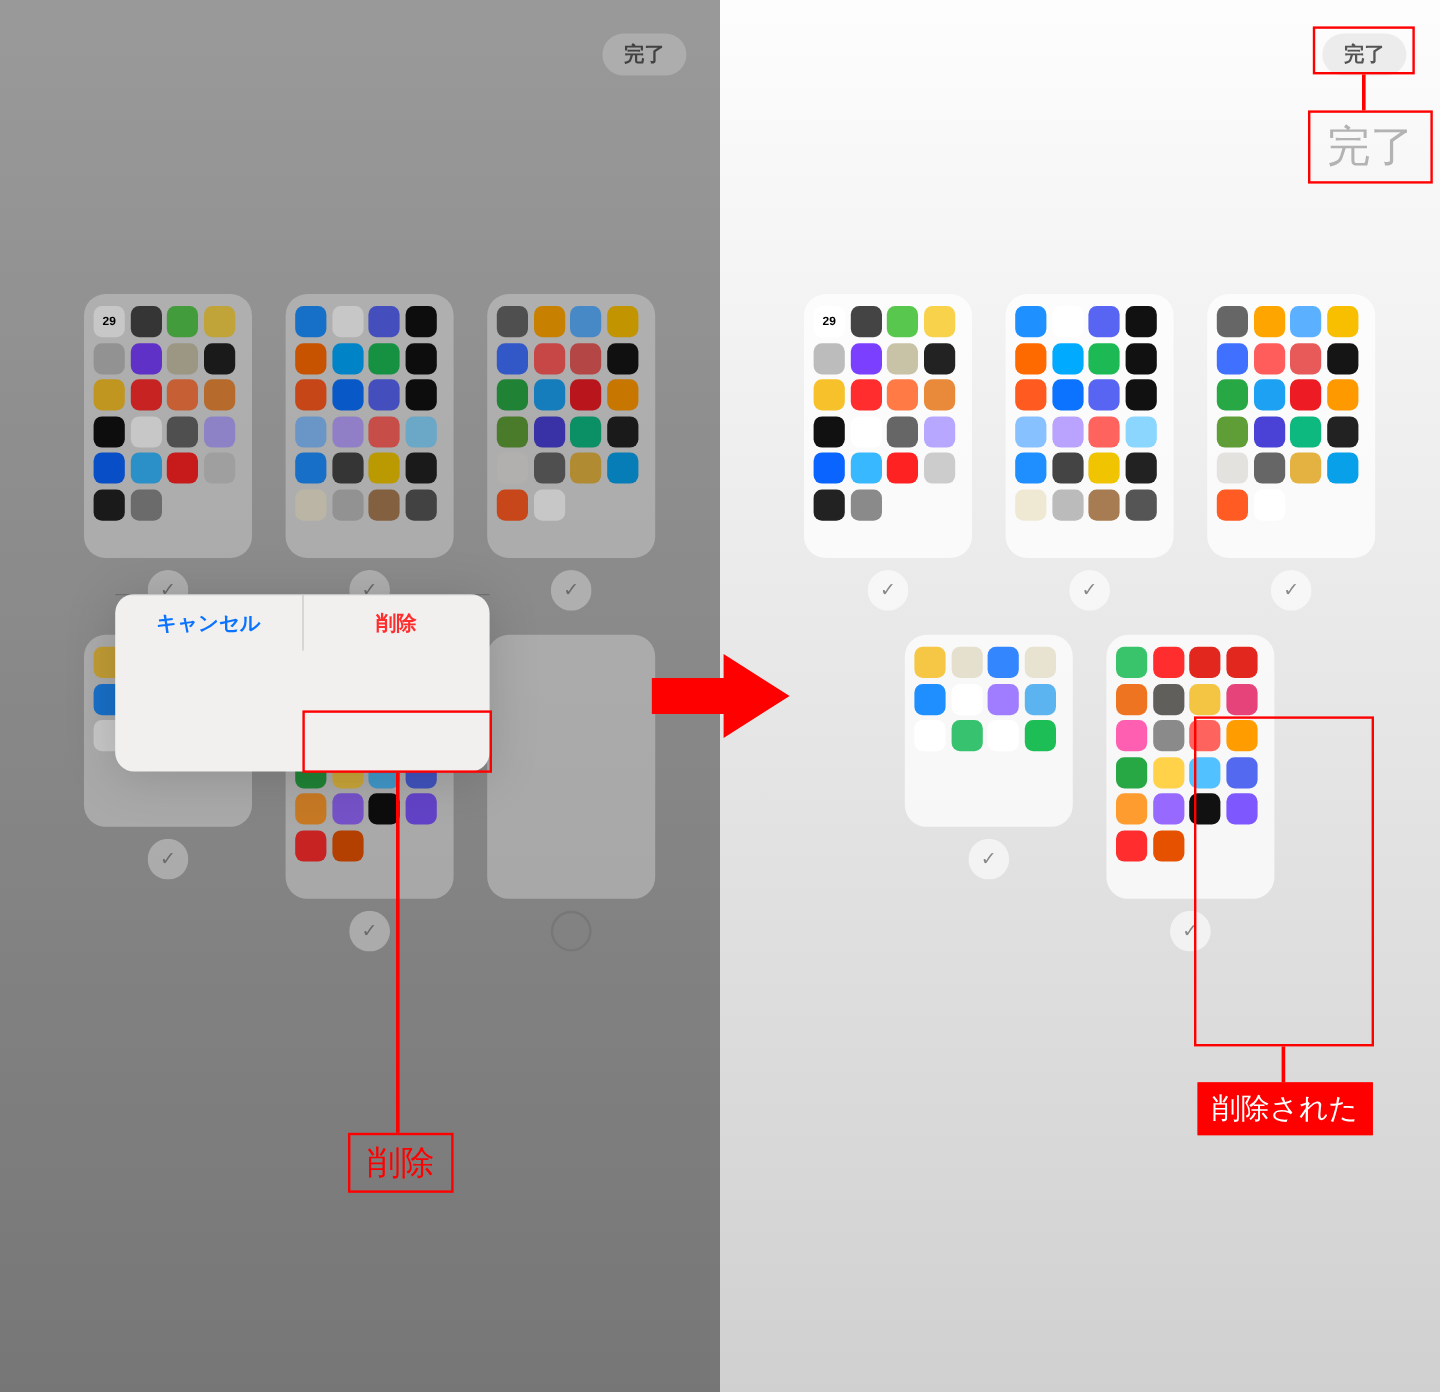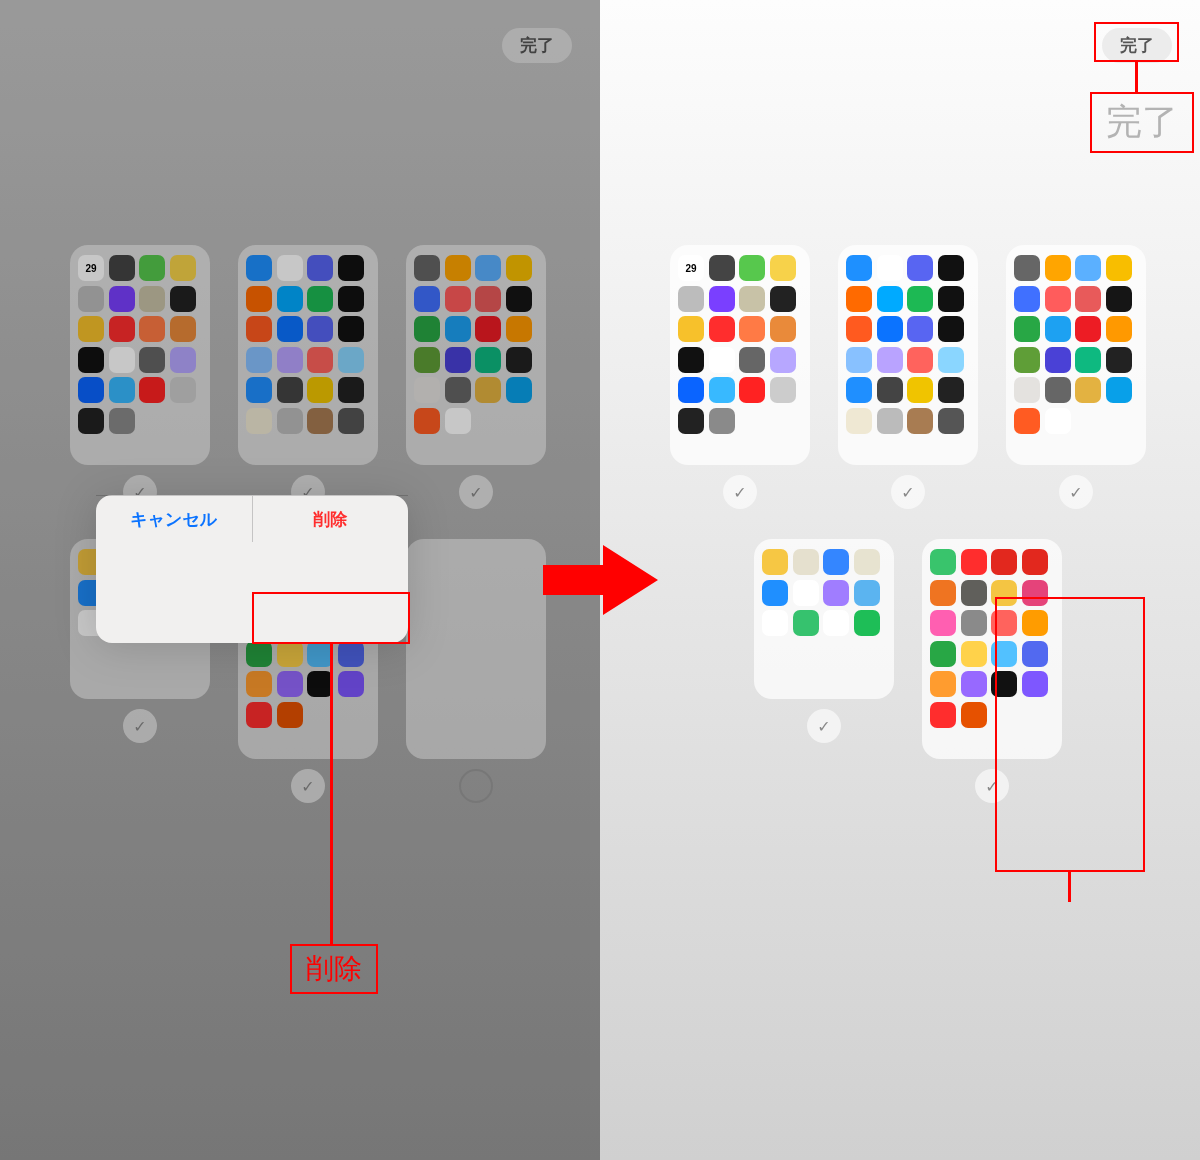--- a/index.html
+++ b/index.html
@@ -12,7 +12,7 @@
   .done-btn{position:absolute;top:28px;right:28px;padding:6px 18px;border-radius:18px;font-size:17px;font-weight:600;color:#555;background:rgba(255,255,255,0.45);}
   .panel-right .done-btn{background:rgba(230,230,230,0.7);}
 
-  .pages{position:absolute;left:16px;right:0;top:245px;display:flex;flex-wrap:wrap;justify-content:center;gap:30px 28px;padding:0 30px;}
+  .pages{position:absolute;left:16px;right:0;top:245px;display:flex;flex-wrap:wrap;justify-content:center;gap:20px 28px;padding:0 30px;}
   .page-wrap{display:flex;flex-direction:column;align-items:center;}
   .page-thumb{width:140px;height:220px;border-radius:18px;background:rgba(255,255,255,0.55);padding:10px 8px;box-sizing:border-box;display:flex;flex-wrap:wrap;align-content:flex-start;gap:4.5px;}
   .panel-right .page-thumb{background:rgba(255,255,255,0.72);}

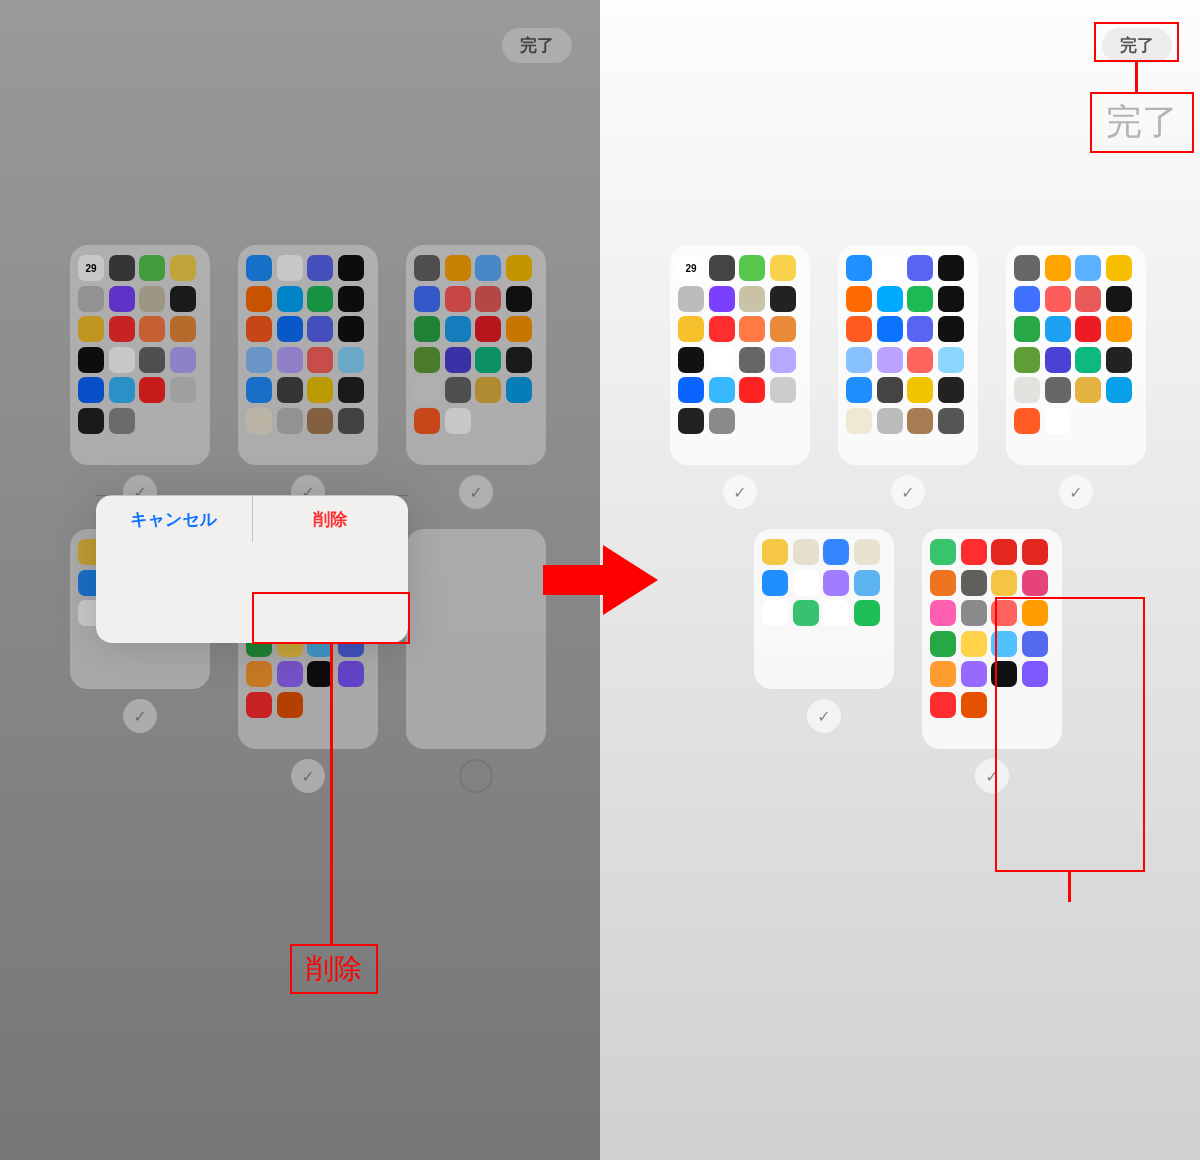--- a/index.html
+++ b/index.html
@@ -330,6 +330,7 @@
 
   <div class="deleted-slot" style="left:395px;top:597px;width:150px;height:275px;"></div>
   <div class="line" style="left:468px;top:872px;width:2.5px;height:30px;"></div>
+  <div class="callout-label filled" style="left:398px;top:902px;">削除された</div>
 </div>
 
 <svg class="arrow" viewBox="0 0 115 80">

